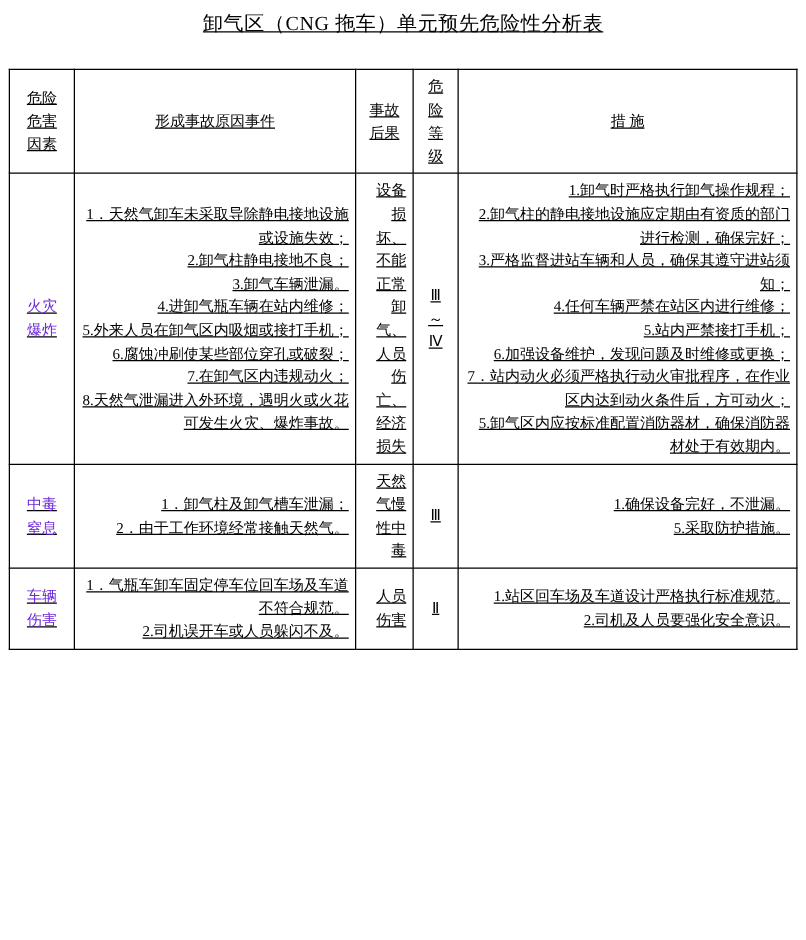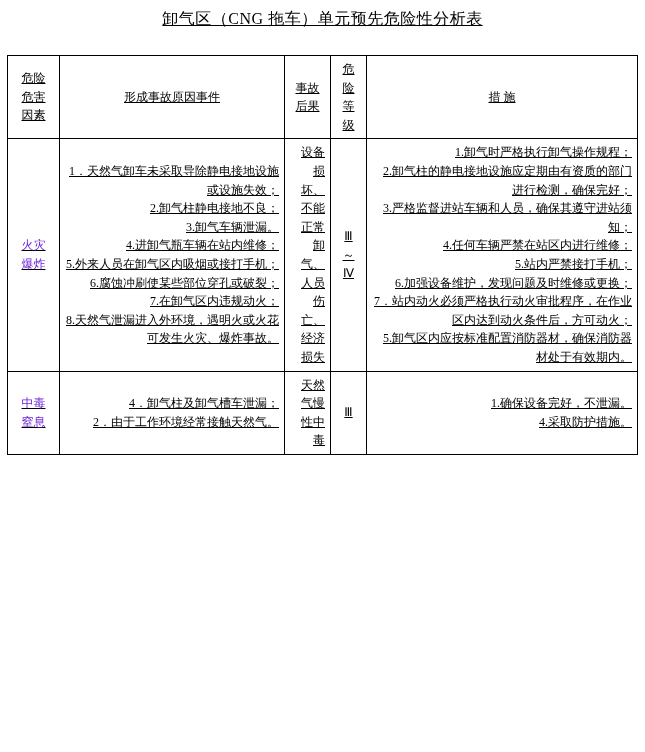--- a/index.html
+++ b/index.html
@@ -179,7 +179,7 @@
           <div>窒息</div>
         </td>
         <td class="cell-cause lines">
-          <p>4．卸气柱及卸气槽车泄漏；</p>
+          <p>1．卸气柱及卸气槽车泄漏；</p>
           <p>2．由于工作环境经常接触天然气。</p>
         </td>
         <td class="cell-result narrow">

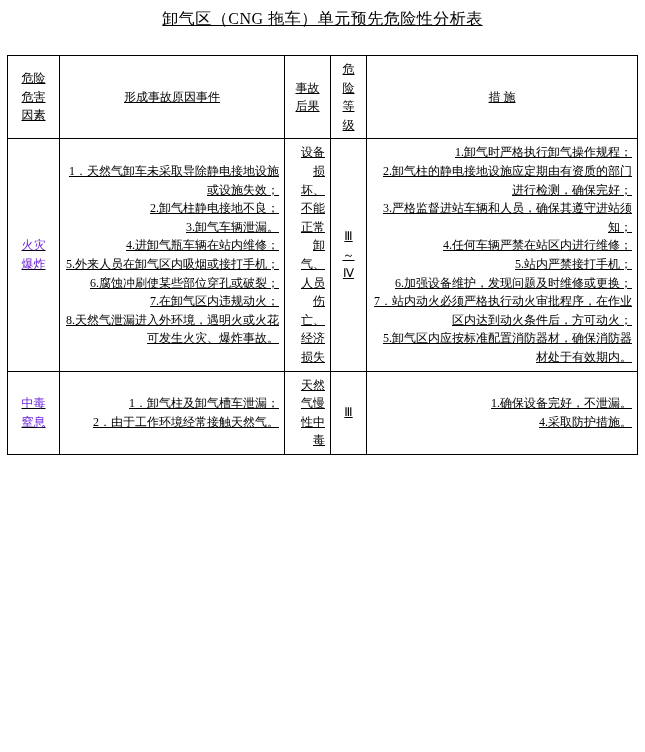--- a/index.html
+++ b/index.html
@@ -193,7 +193,7 @@
         </td>
         <td class="cell-measure lines">
           <p>1.确保设备完好，不泄漏。</p>
-          <p>4.采取防护措施。</p>
+          <p>5.采取防护措施。</p>
         </td>
       </tr>
 

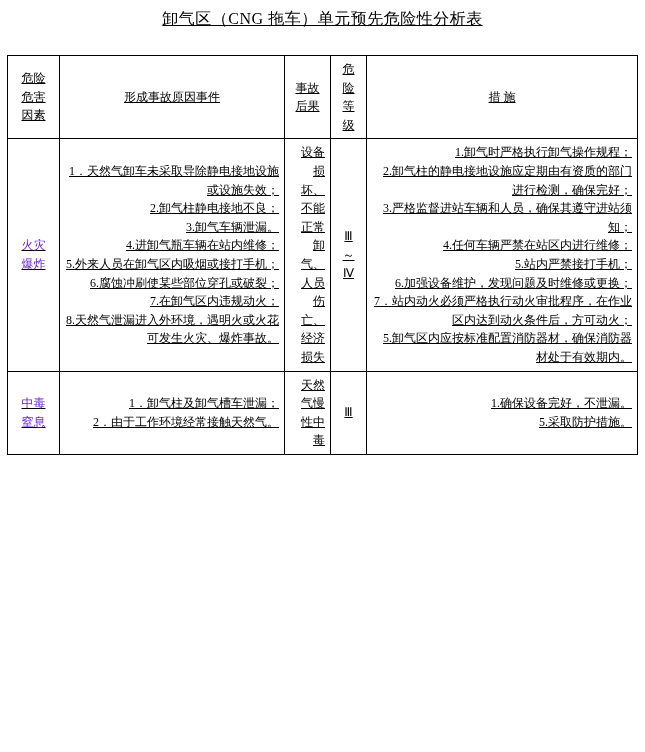--- a/index.html
+++ b/index.html
@@ -197,6 +197,27 @@
         </td>
       </tr>
 
+      <tr>
+        <td class="cell-factor">
+          <div>车辆</div>
+          <div>伤害</div>
+        </td>
+        <td class="cell-cause lines">
+          <p>1．气瓶车卸车固定停车位回车场及车道不符合规范。</p>
+          <p>2.司机误开车或人员躲闪不及。</p>
+        </td>
+        <td class="cell-result narrow">
+          <p>人员</p>
+          <p>伤害</p>
+        </td>
+        <td class="cell-level narrow">
+          <p>Ⅱ</p>
+        </td>
+        <td class="cell-measure lines">
+          <p>1.站区回车场及车道设计严格执行标准规范。</p>
+          <p>2.司机及人员要强化安全意识。</p>
+        </td>
+      </tr>
 
     </tbody>
   </table>

